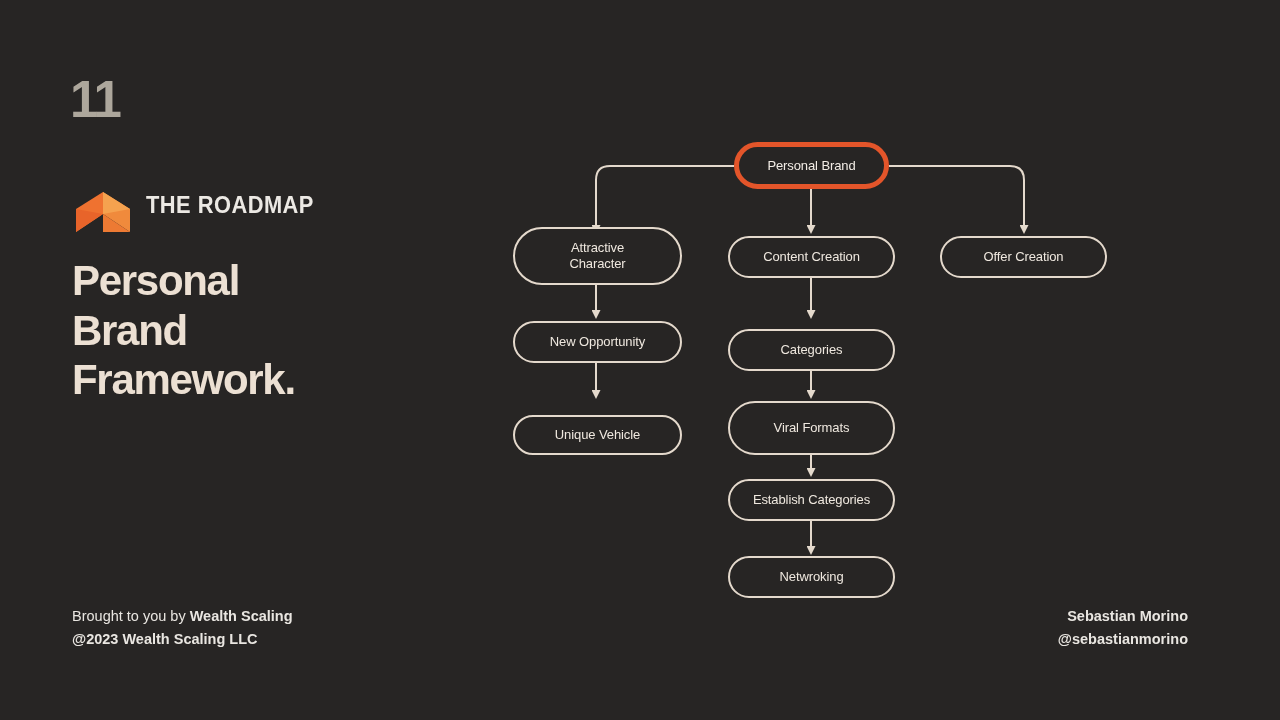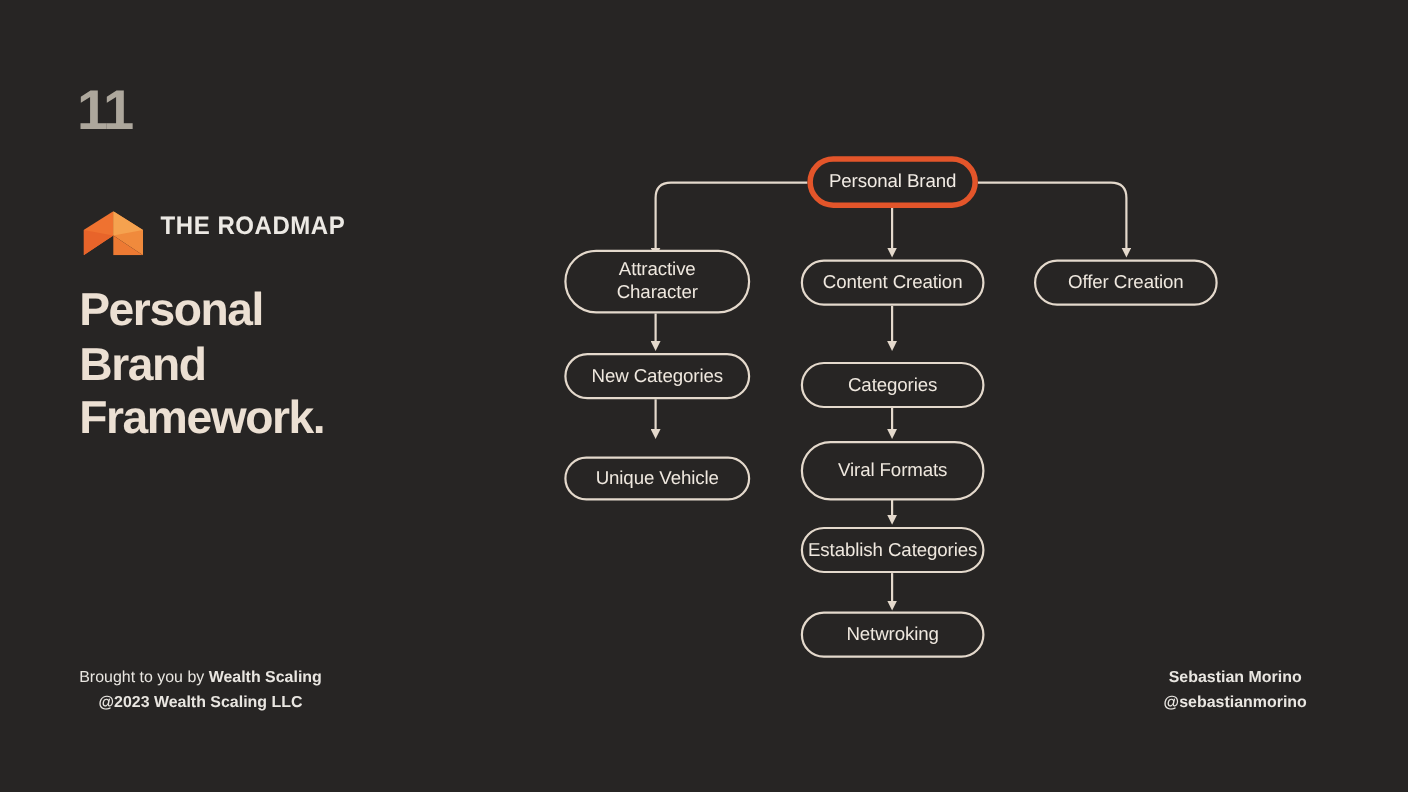--- a/index.html
+++ b/index.html
@@ -106,7 +106,7 @@
     align-items: center;
     justify-content: center;
     text-align: center;
-    font-size: 17px;
+    font-size: 13px;
     line-height: 1.22;
     letter-spacing: -0.1px;
     white-space: pre-line;

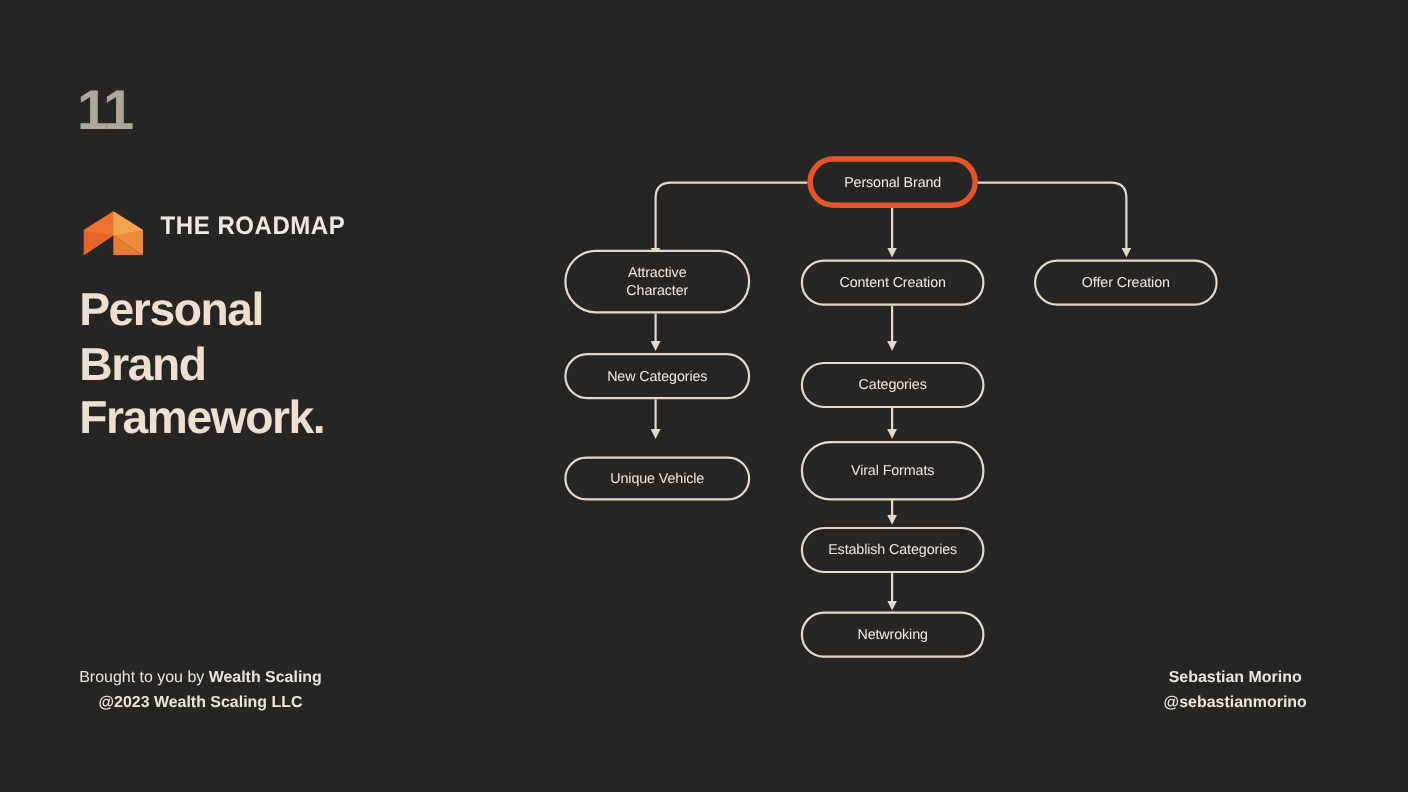--- a/index.html
+++ b/index.html
@@ -179,7 +179,7 @@
 
     <div class="flow-node" style="left:33px; top:97px; width:169px; height:58px;">Attractive
 Character</div>
-    <div class="flow-node" style="left:33px; top:191px; width:169px; height:42px;">New Categories</div>
+    <div class="flow-node" style="left:33px; top:191px; width:169px; height:42px;">New Opportunity</div>
     <div class="flow-node" style="left:33px; top:285px; width:169px; height:40px;">Unique Vehicle</div>
 
     <div class="flow-node" style="left:248px; top:106px; width:167px; height:42px;">Content Creation</div>

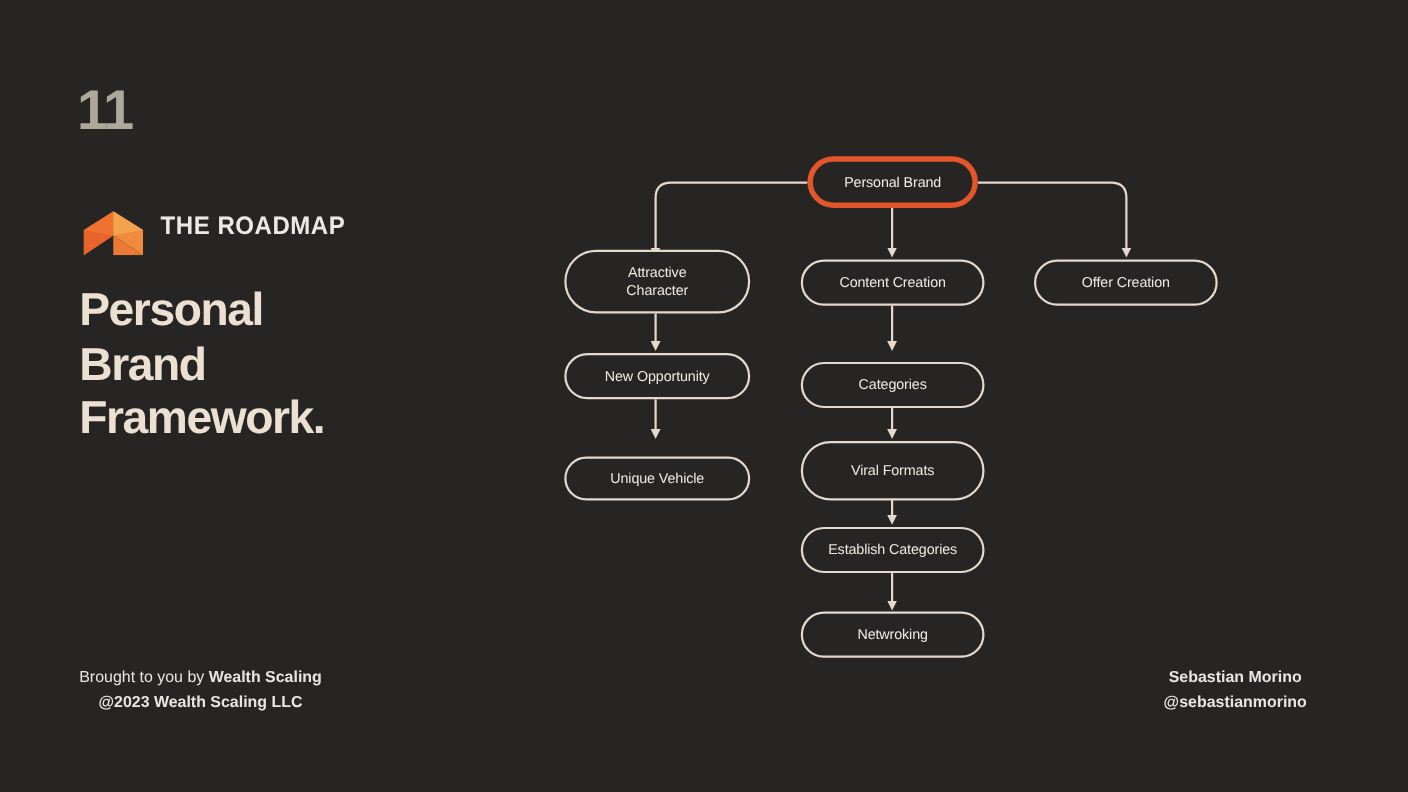--- a/index.html
+++ b/index.html
@@ -76,7 +76,7 @@
   }
   #footer-left  { left: 72px;  top: 605px; text-align: left; }
   #footer-right { right: 92px; top: 605px; text-align: right; }
-  .footer-line { display: block; white-space: nowrap; text-align: center; }
+  .footer-line { display: block; white-space: nowrap; }
   .fw-normal { font-weight: normal; }
   .fw-bold   { font-weight: bold; }
 

